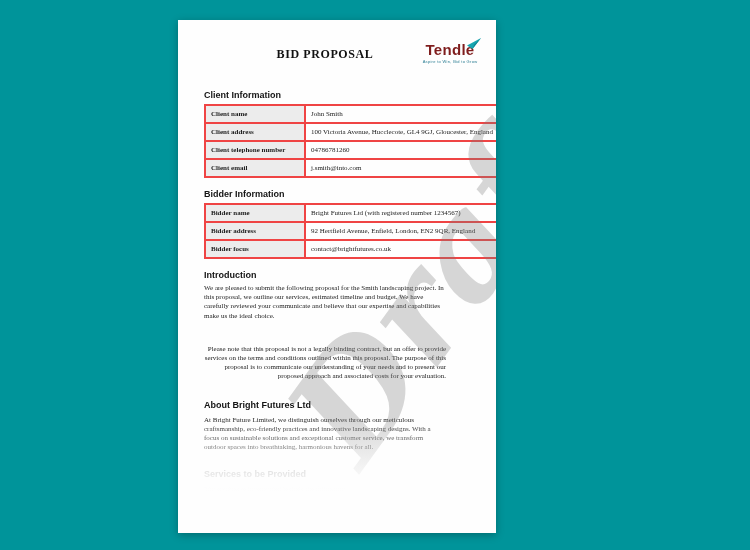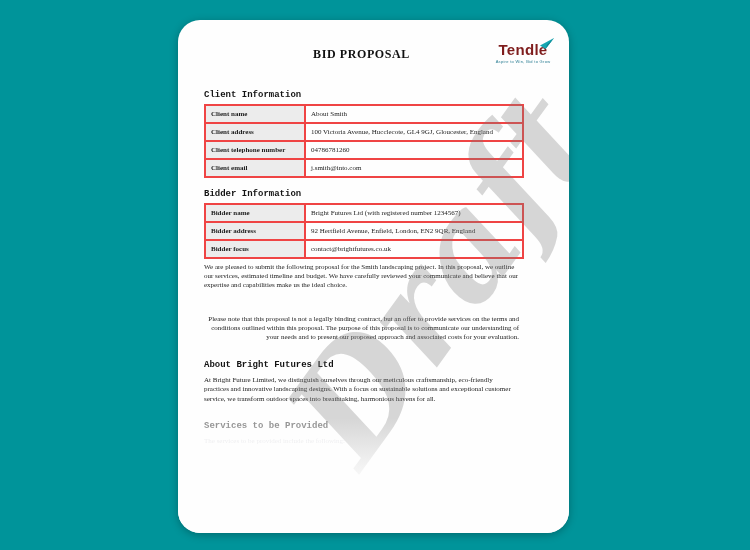--- a/index.html
+++ b/index.html
@@ -16,11 +16,10 @@
   .page {
     position: absolute;
     left: 178px; top: 20px;
-    width: 391px; height: 513px;
+    width: 318px; height: 513px;
     background: #fefefe;
     box-shadow: 0 2px 8px rgba(0,0,0,0.28);
     overflow: hidden;
-    border-radius: 22px;
   }
   .content {
     position: relative;

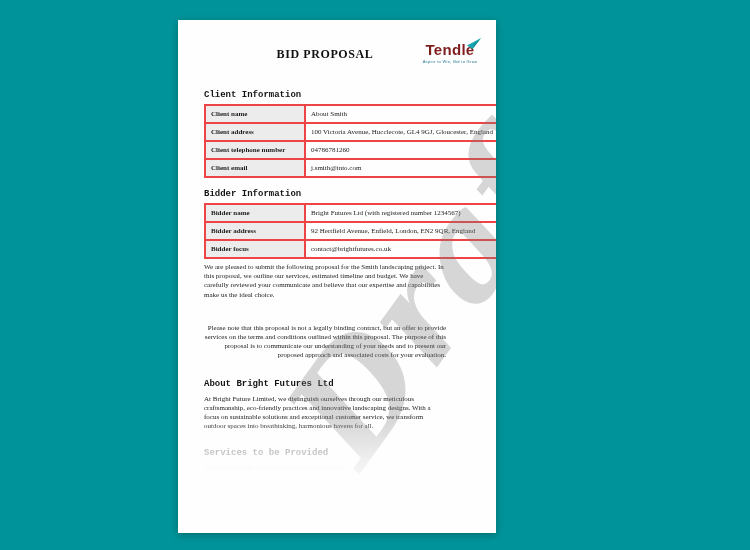--- a/index.html
+++ b/index.html
@@ -74,7 +74,7 @@
     font-size: 9px;
     font-weight: bold;
     color: #141414;
-    font-family: Liberation Mono, monospace;
+    font-family: Liberation Sans, sans-serif;
   }
   p {
     margin: 0;

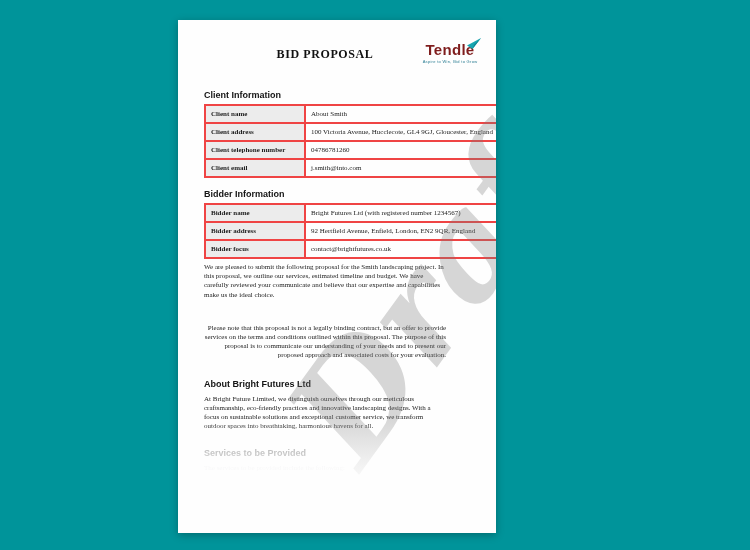--- a/index.html
+++ b/index.html
@@ -170,7 +170,7 @@
         <tbody>
           <tr>
             <td class="lbl">Client name</td>
-            <td class="val">About Smith</td>
+            <td class="val">John Smith</td>
           </tr>
           <tr>
             <td class="lbl">Client address</td>

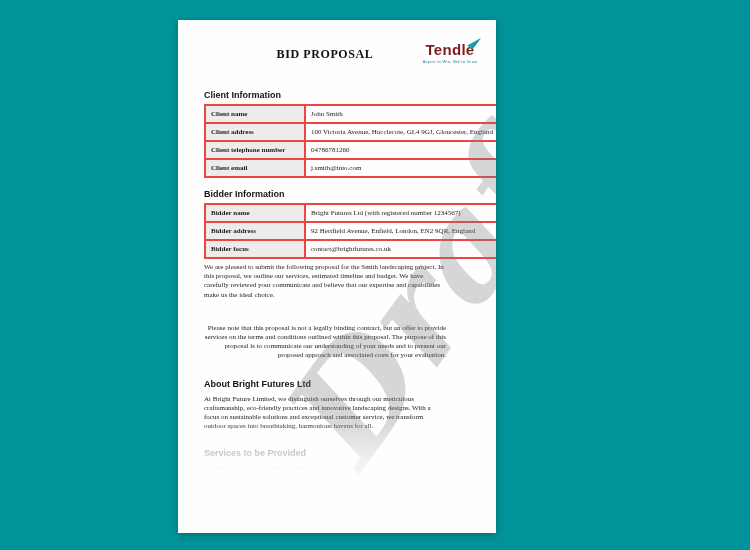--- a/index.html
+++ b/index.html
@@ -205,6 +205,7 @@
         </tbody>
       </table>
 
+      <h2 class="h-intro">Introduction</h2>
       <p class="p-intro1">We are pleased to submit the following proposal for the Smith landscaping project. In this proposal, we outline our services, estimated timeline and budget. We have carefully reviewed your communicate and believe that our expertise and capabilities make us the ideal choice.</p>
       <p class="p-intro2">Please note that this proposal is not a legally binding contract, but an offer to provide services on the terms and conditions outlined within this proposal. The purpose of this proposal is to communicate our understanding of your needs and to present our proposed approach and associated costs for your evaluation.</p>
 

